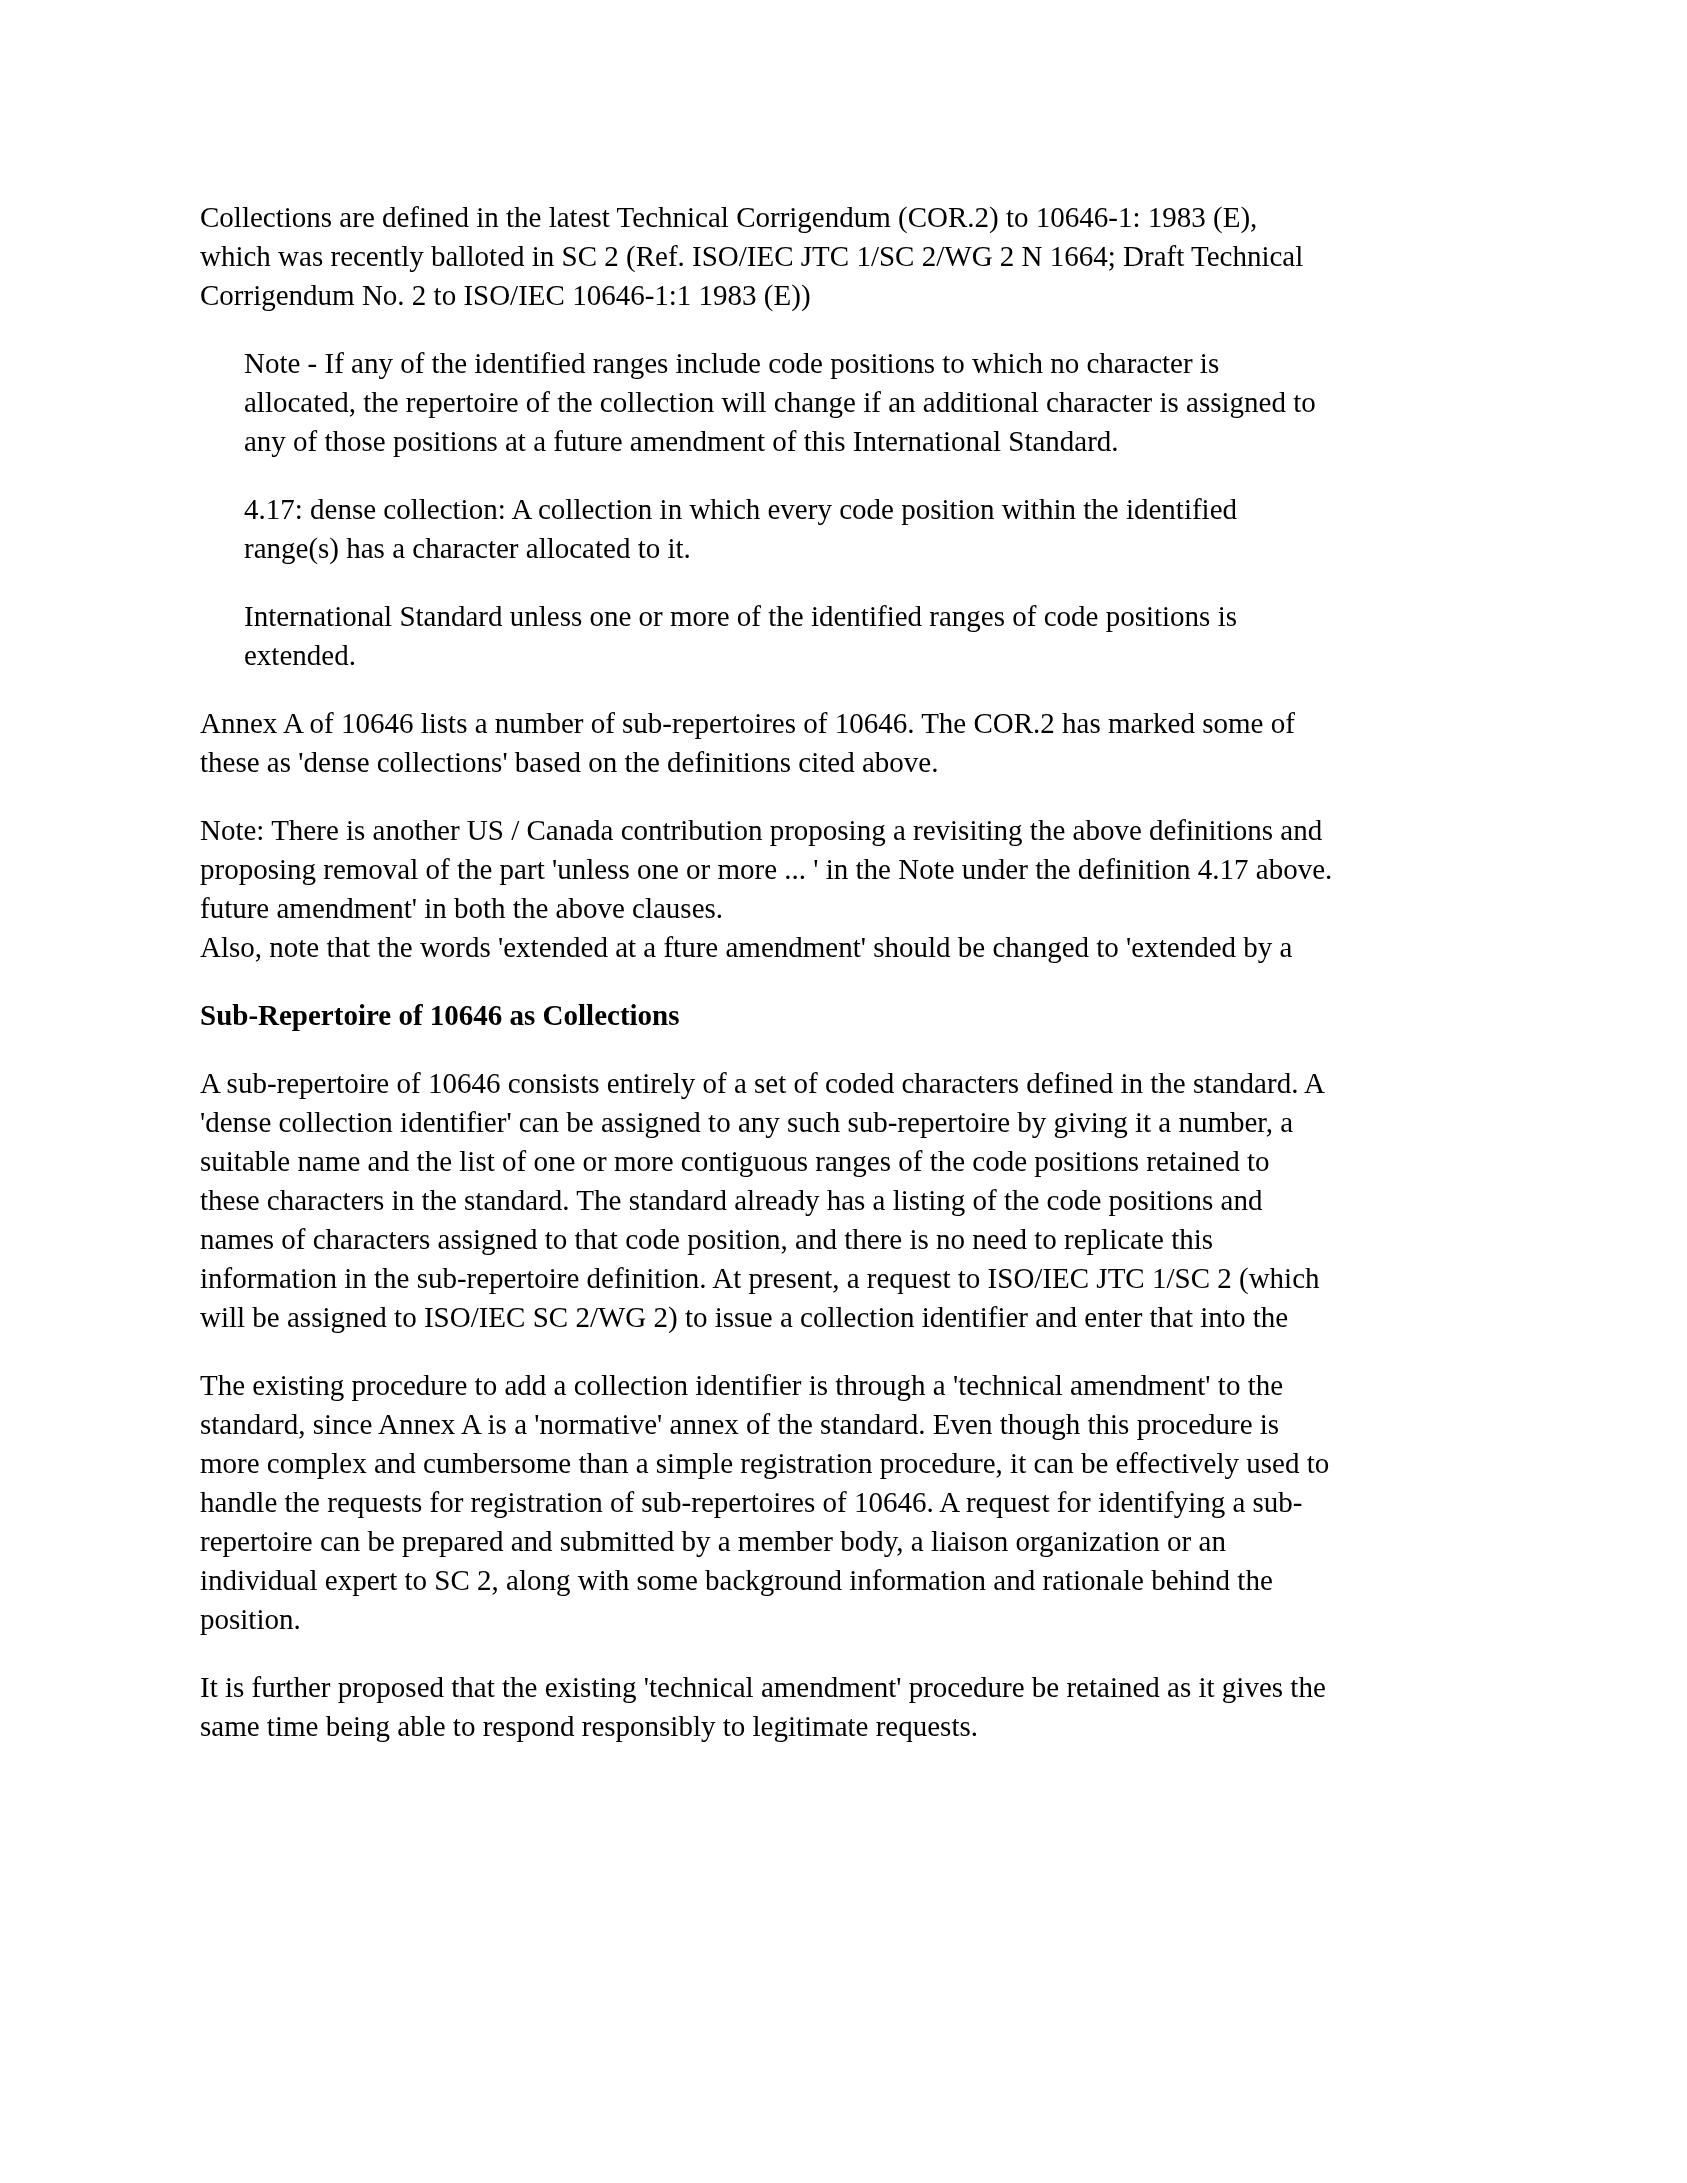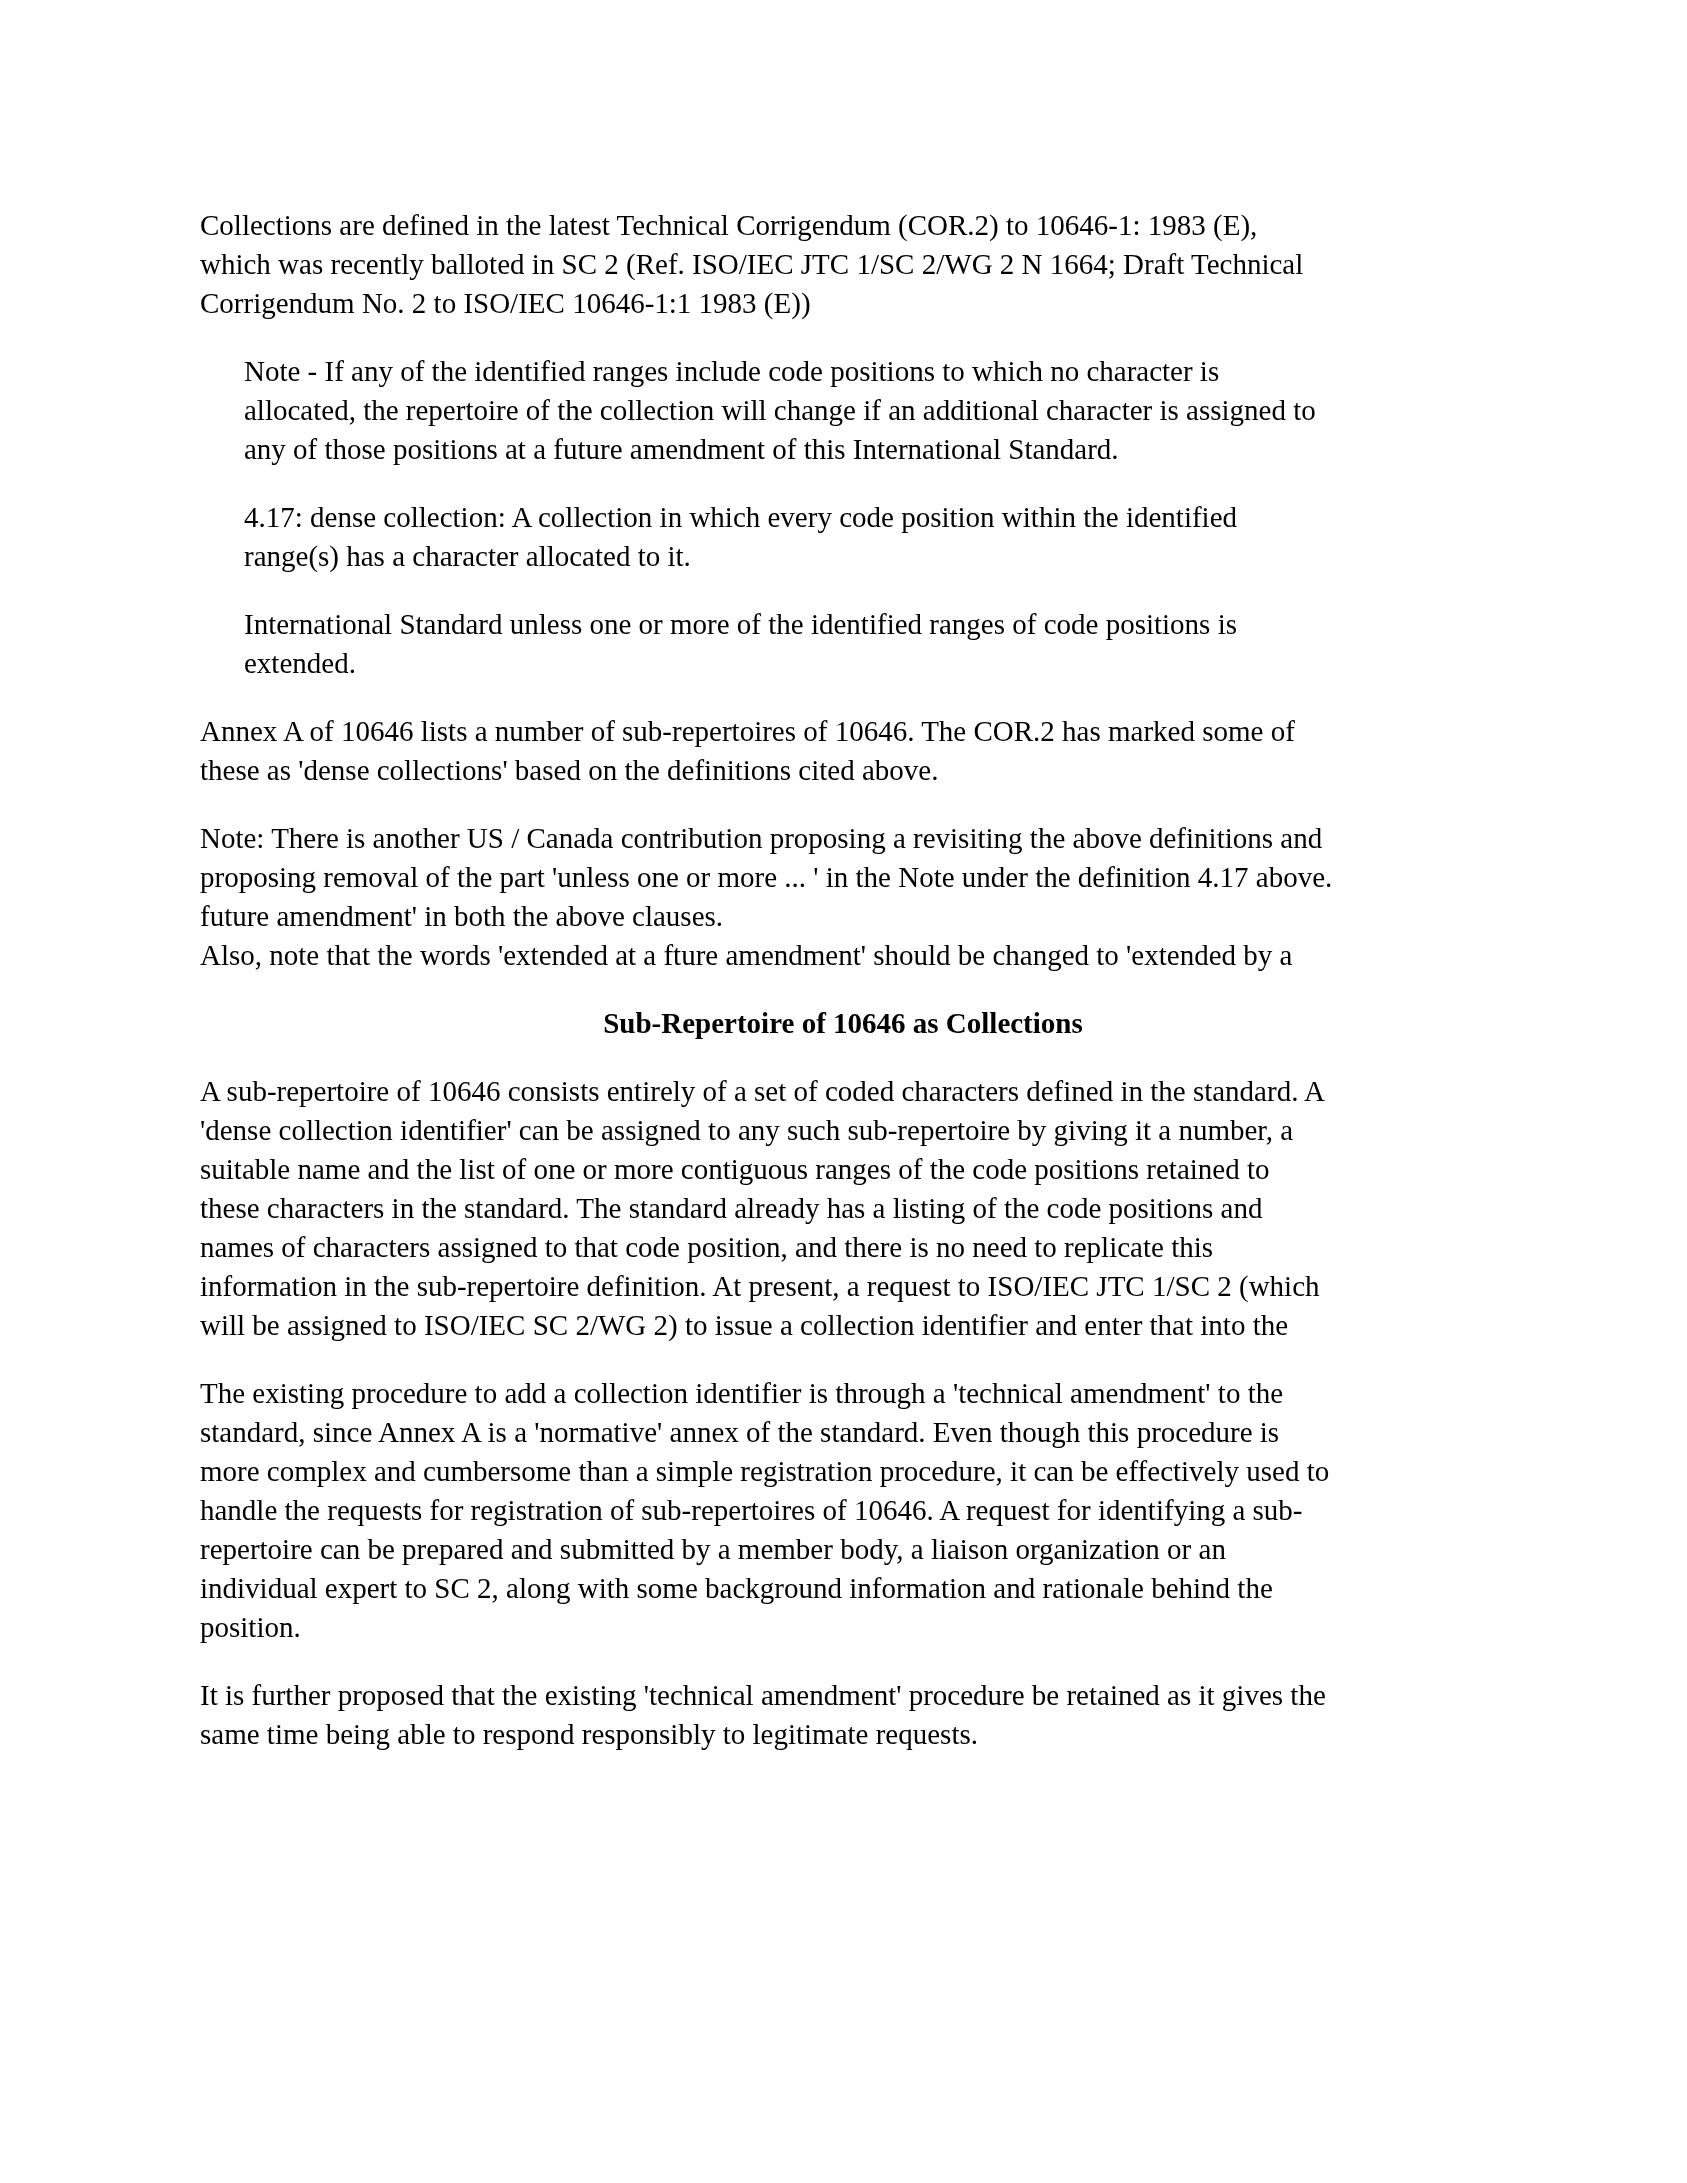--- a/index.html
+++ b/index.html
@@ -5,7 +5,7 @@
   html, body { margin:0; padding:0; background:#ffffff; }
   body { width:1687px; height:2183px; position:relative; overflow:hidden; }
   .page {
-    position:absolute; left:200px; top:206px; width:1286px;
+    position:absolute; left:200px; top:198px; width:1286px;
     font-family:"Liberation Serif", "DejaVu Serif", serif;
     font-size:29px; line-height:39px; color:#000;
   }

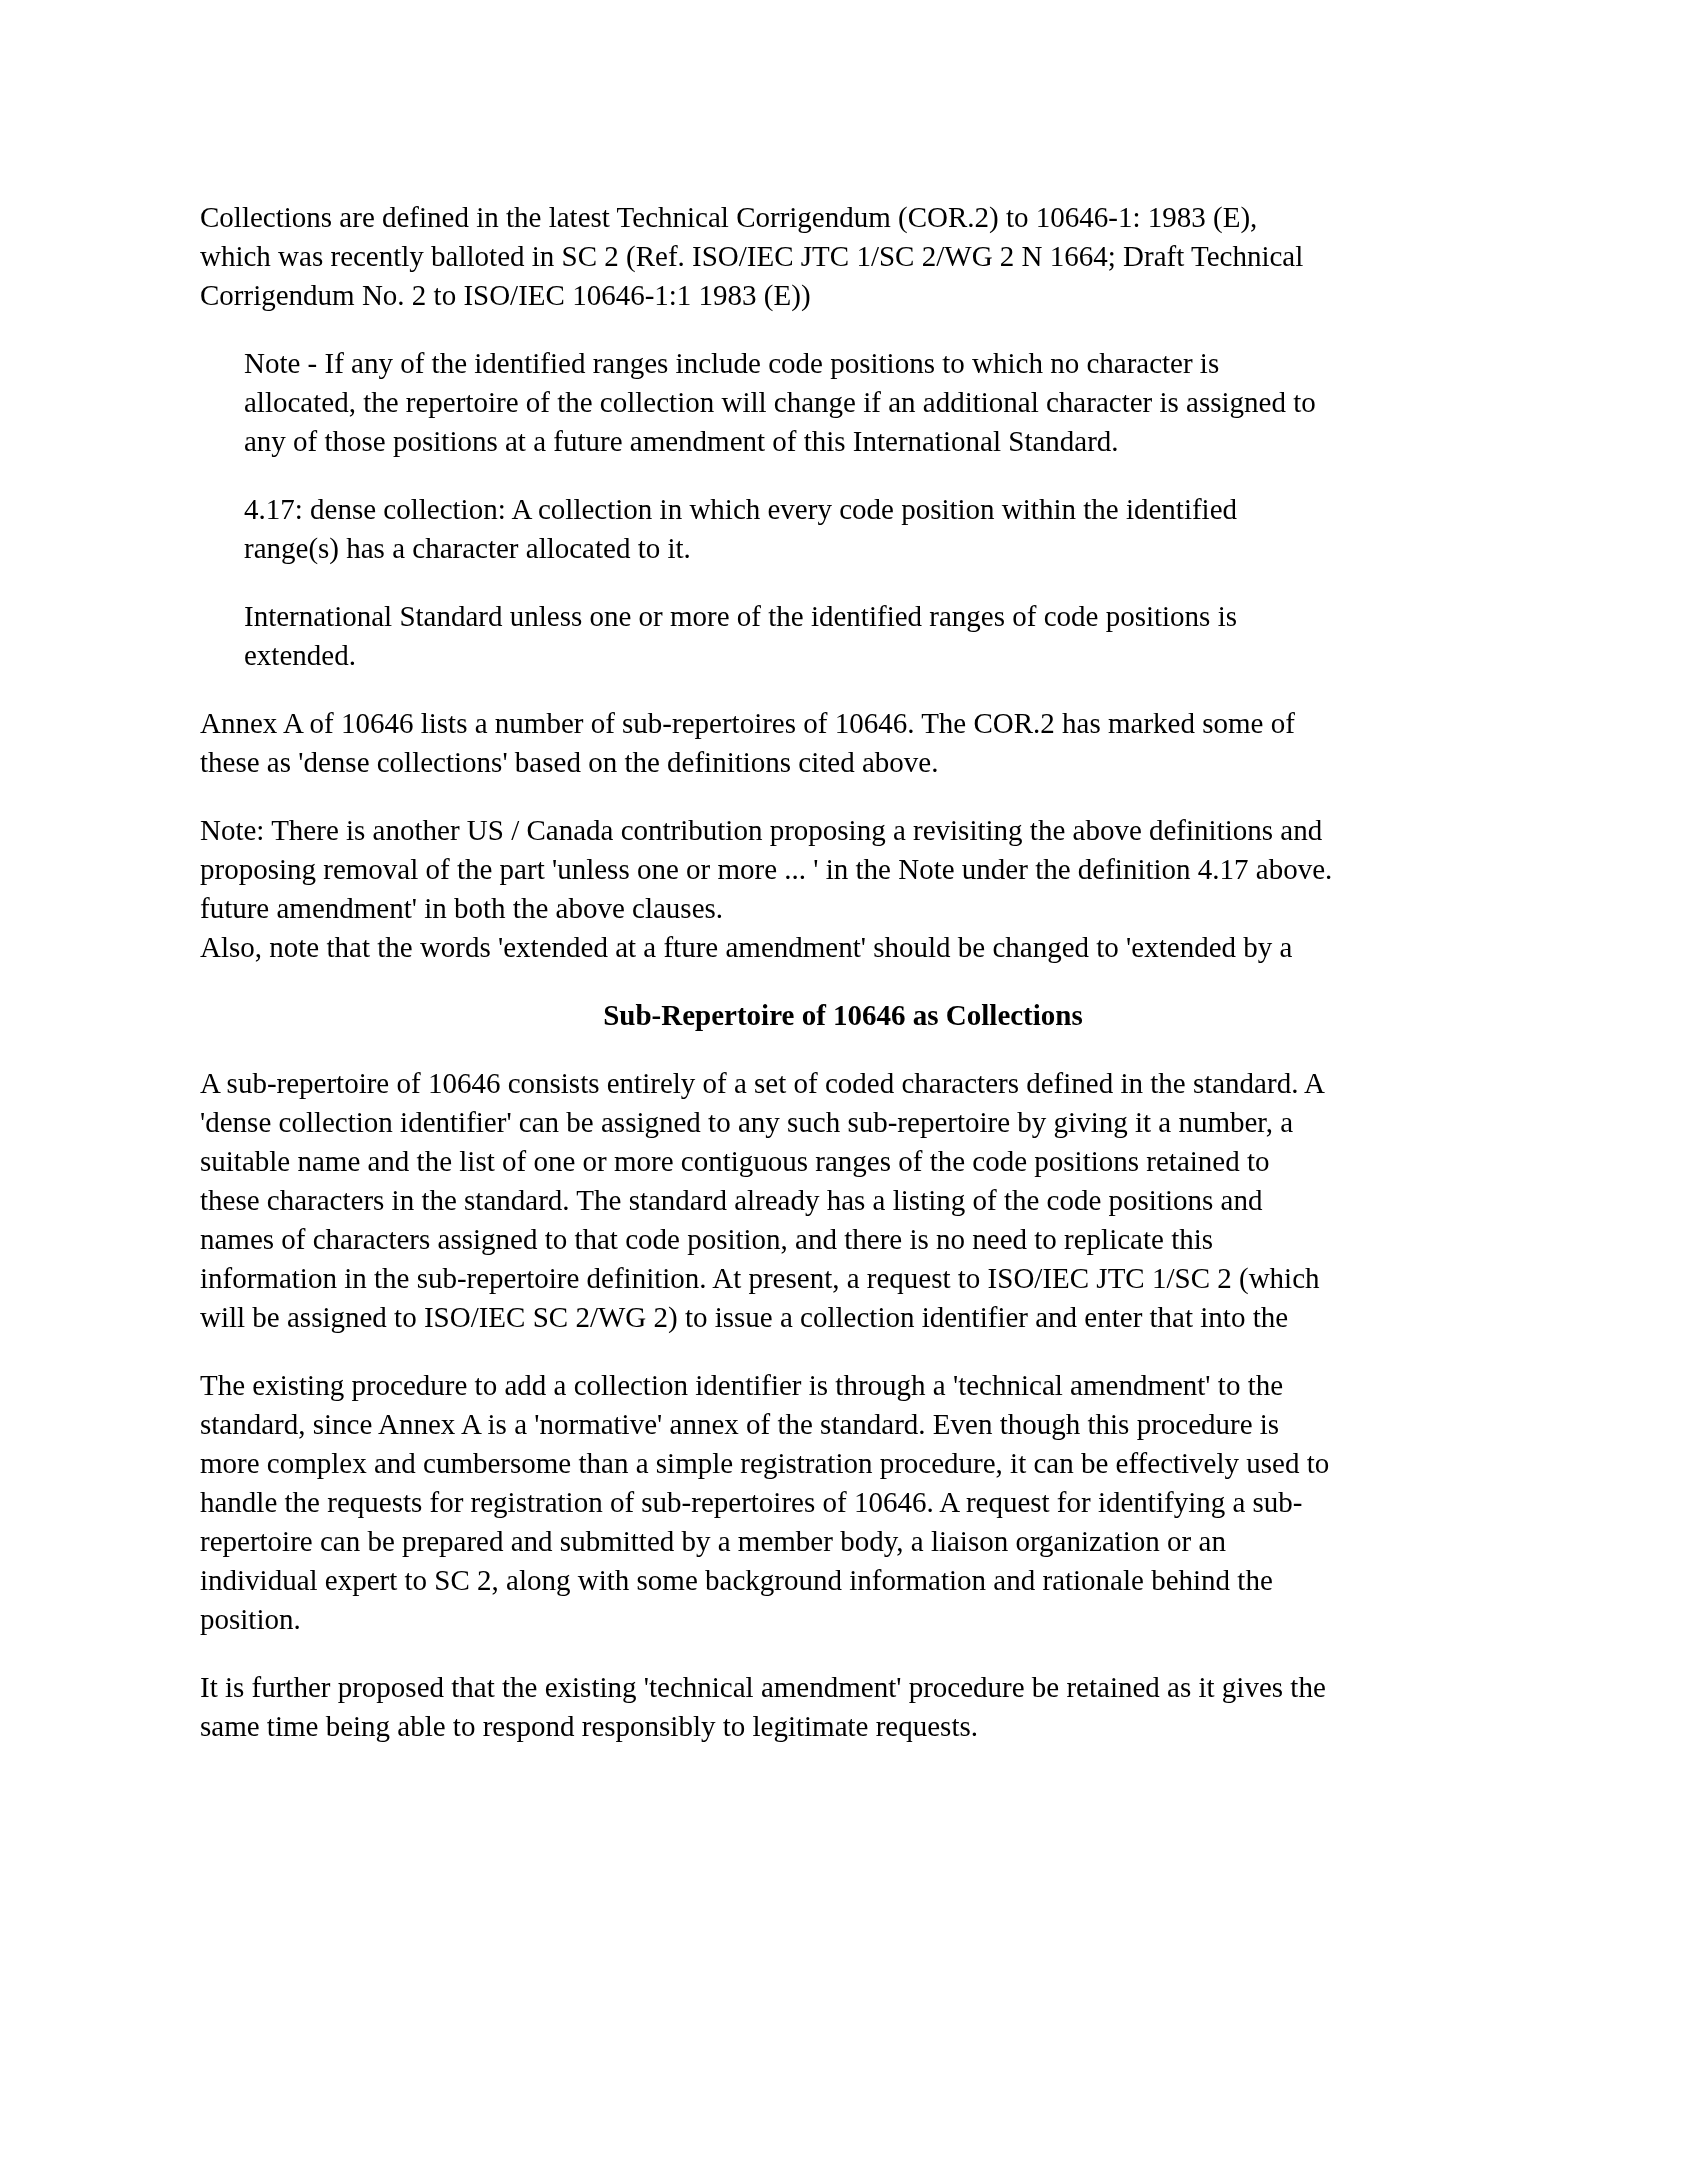--- a/index.html
+++ b/index.html
@@ -54,7 +54,7 @@
     <span class="line">Also, note that the words 'extended at a fture amendment' should be changed to 'extended by a</span>
   </p>
 
-  <h2 class="para heading" style="font-size:29px;text-align:center;">Sub-Repertoire of 10646 as Collections</h2>
+  <h2 class="para heading" style="font-size:29px;">Sub-Repertoire of 10646 as Collections</h2>
 
   <p class="para">
     <span class="line">A sub-repertoire of 10646 consists entirely of a set of coded characters defined in the standard. A</span>

